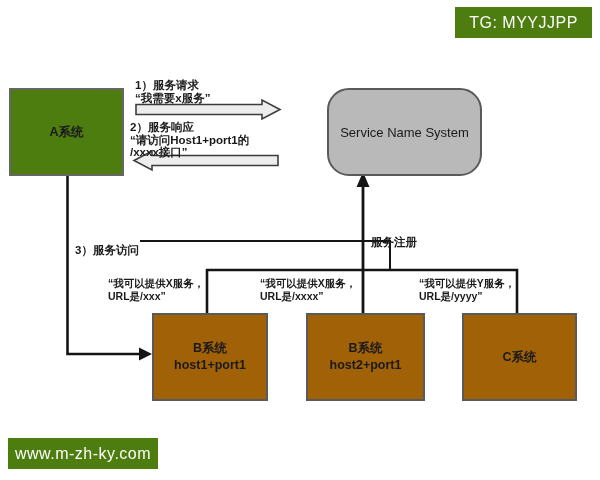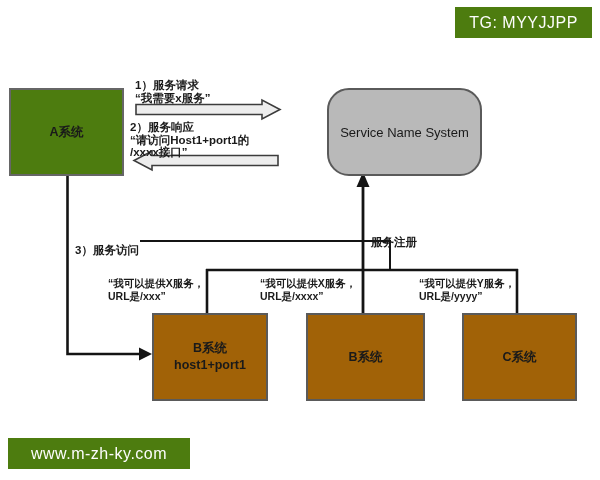--- a/index.html
+++ b/index.html
@@ -70,6 +70,7 @@
   </div>
   <div class="node" style="left:306px;top:313px;width:115px;height:84px;">
     <div class="t1">B系统</div>
+    <div class="t2">host2+port1</div>
   </div>
   <div class="node" style="left:462px;top:313px;width:111px;height:84px;">
     <div class="t1">C系统</div>

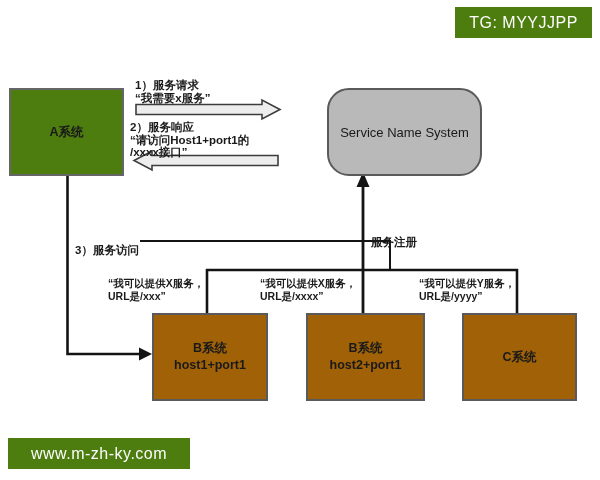--- a/index.html
+++ b/index.html
@@ -52,7 +52,7 @@
   <div class="abs badge" style="left:455px;top:7px;width:137px;height:31px;">
     <span>TG: MYYJJPP</span>
   </div>
-  <div class="abs badge" style="left:8px;top:438px;width:182px;height:31px;">
+  <div class="abs badge" style="left:8px;top:438px;width:150px;height:31px;">
     <span>www.m-zh-ky.com</span>
   </div>
 

